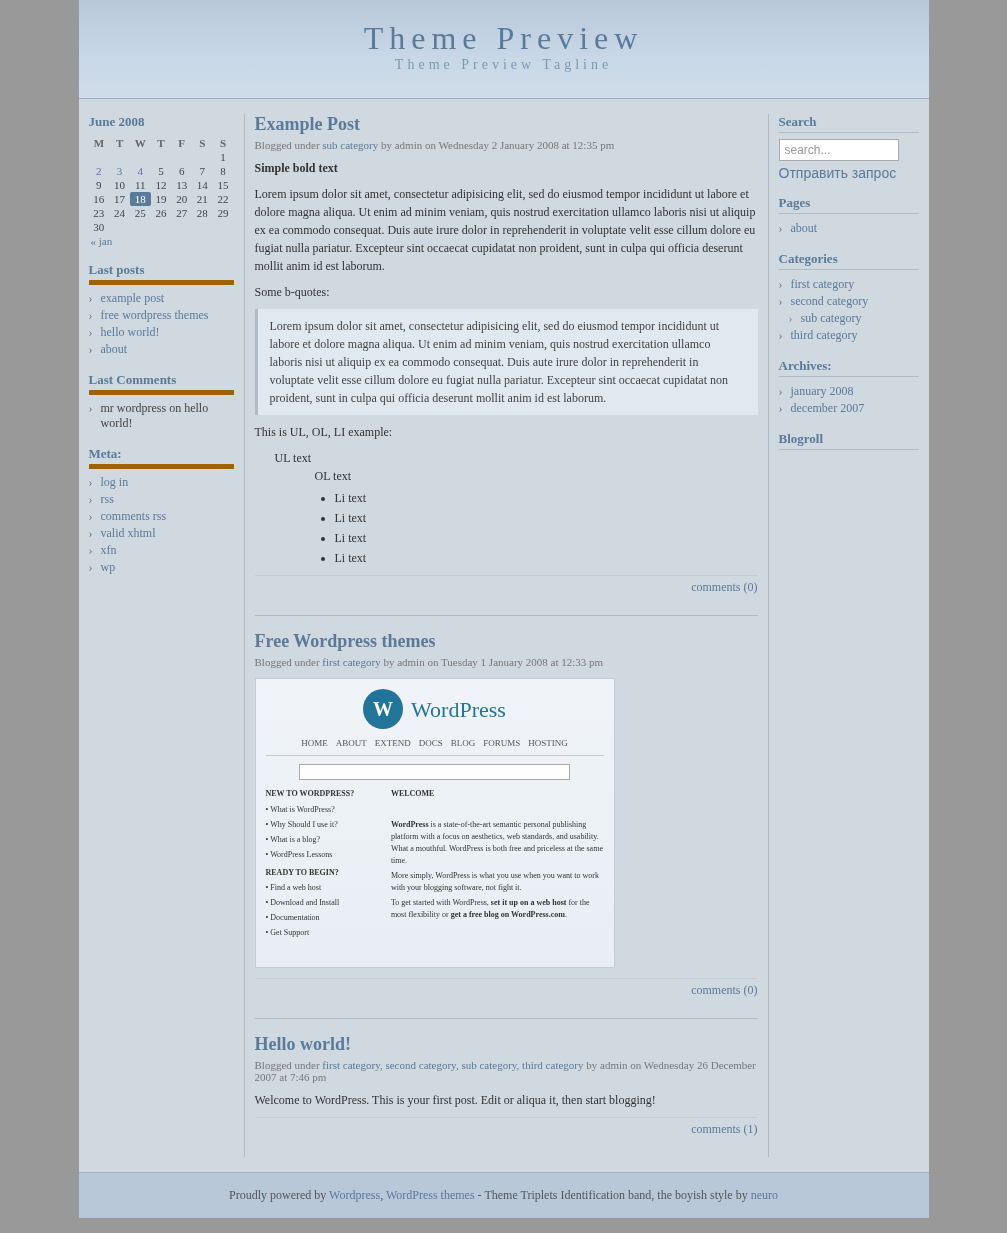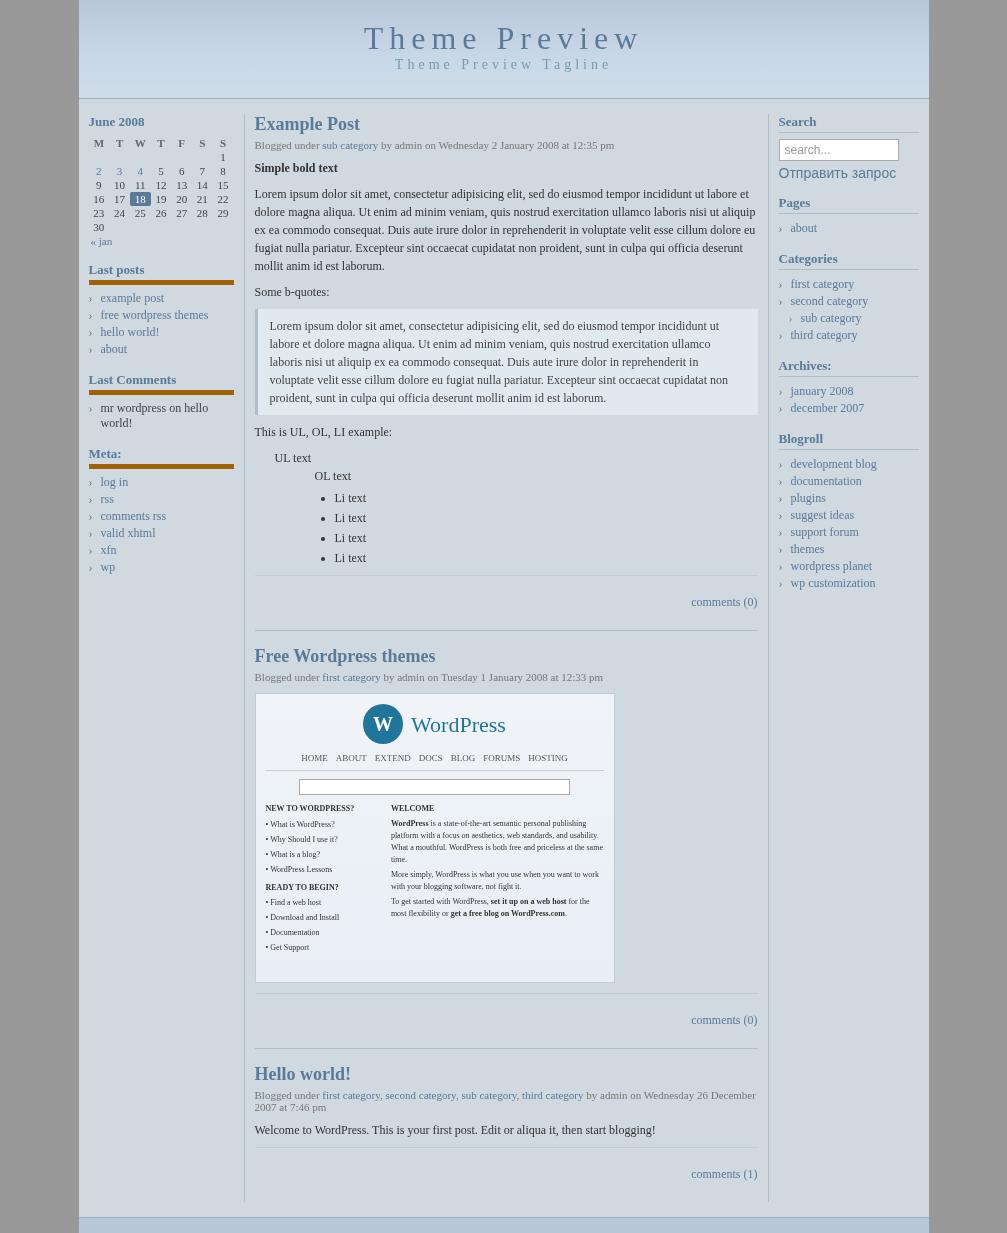--- a/index.html
+++ b/index.html
@@ -626,16 +626,6 @@
 
         <div class="right-section">
           <div class="right-sidebar-title">Blogroll</div>
-          <ul class="right-list">
-            <li><a href="#">development blog</a></li>
-            <li><a href="#">documentation</a></li>
-            <li><a href="#">plugins</a></li>
-            <li><a href="#">suggest ideas</a></li>
-            <li><a href="#">support forum</a></li>
-            <li><a href="#">themes</a></li>
-            <li><a href="#">wordpress planet</a></li>
-            <li><a href="#">wp customization</a></li>
-          </ul>
         </div>
 
       </div>

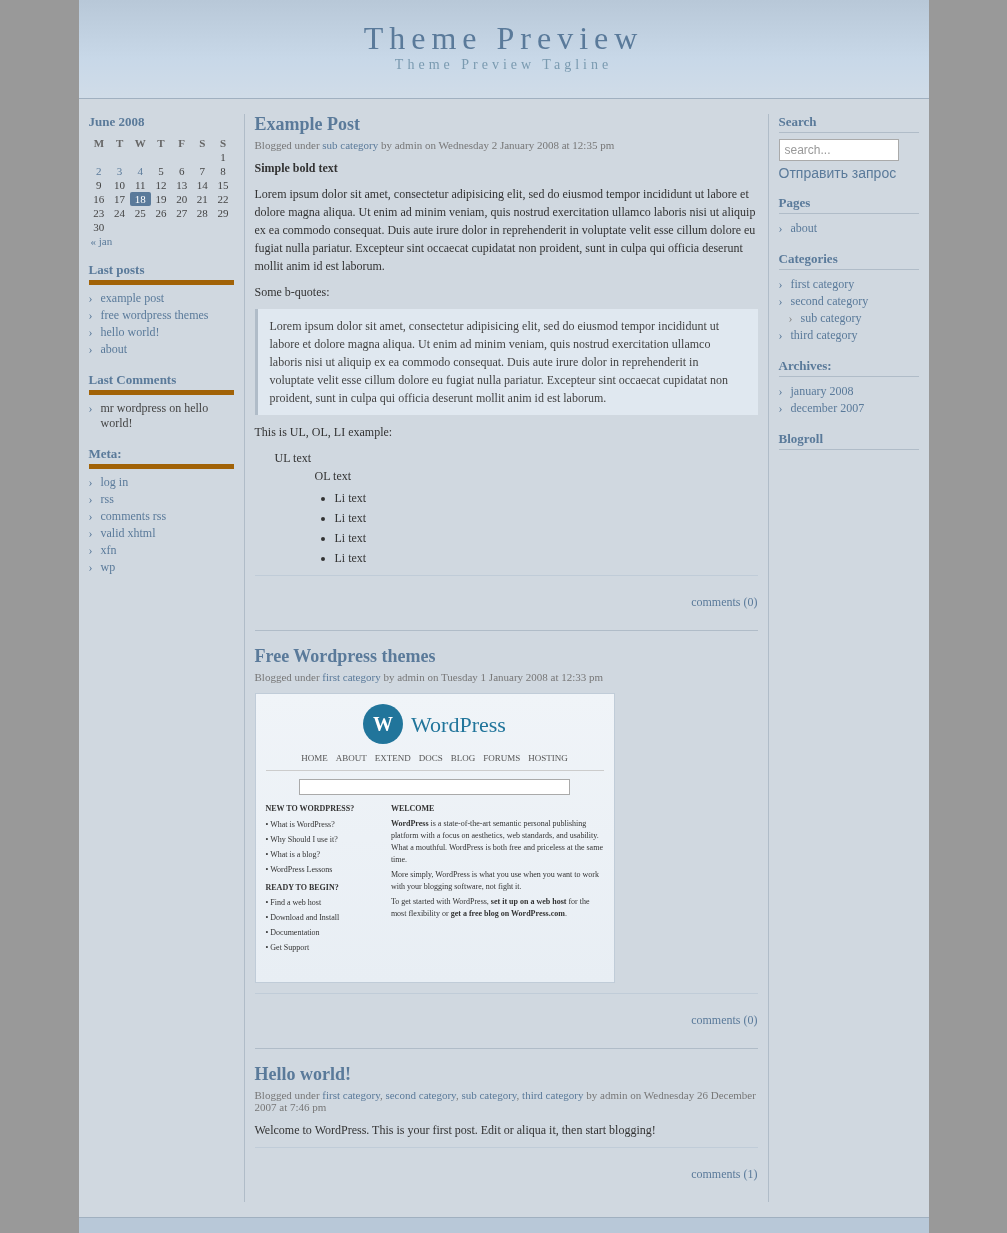--- a/index.html
+++ b/index.html
@@ -180,7 +180,7 @@
       font-size: 12px;
       color: #5a7a9a;
       margin-top: 8px;
-      padding-top: 19px;
+      padding-top: 4px;
       border-top: 1px solid #c0ccd8;
     }
     .comments-link a {

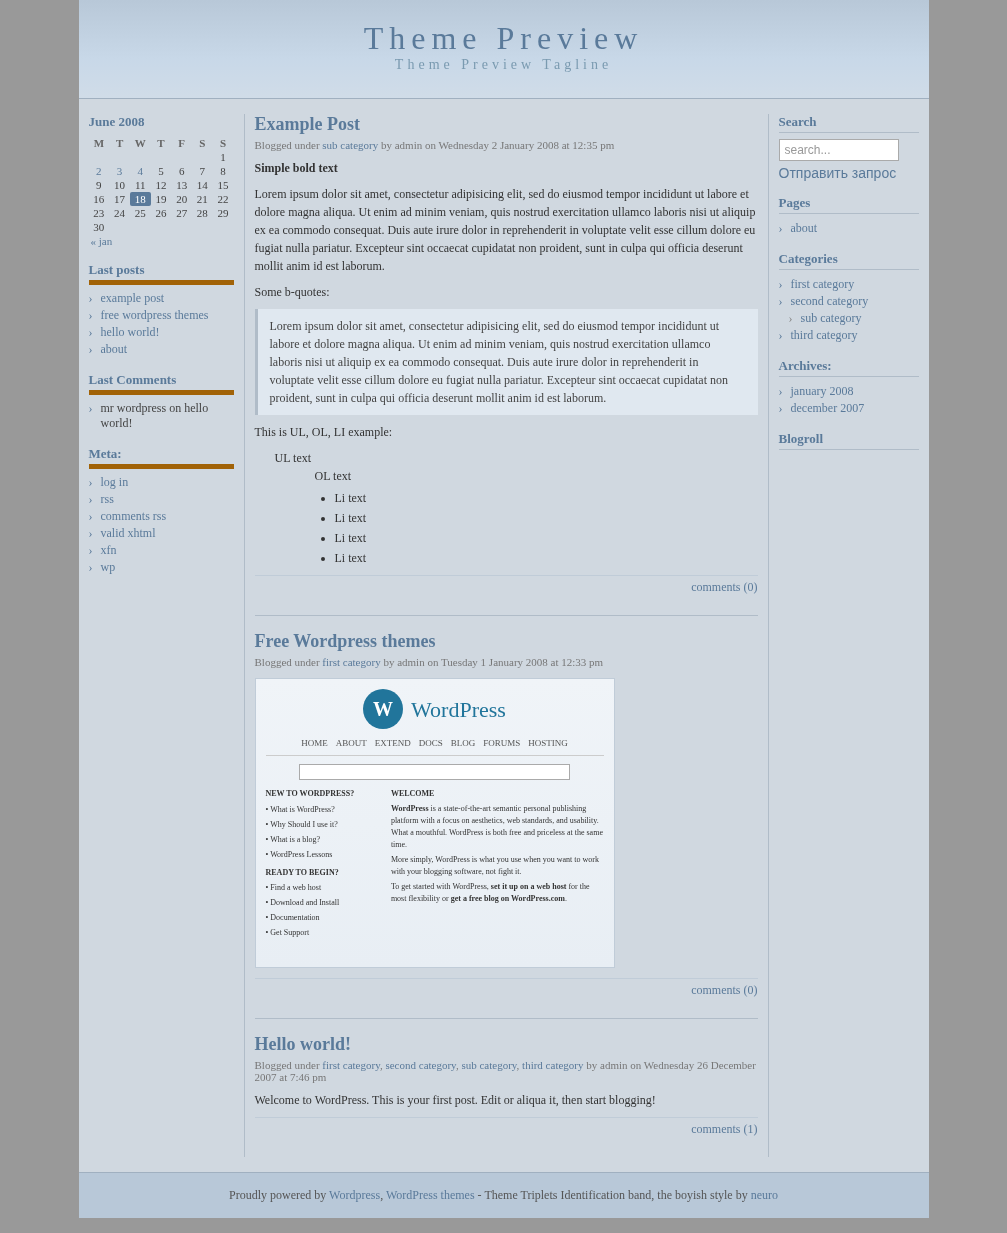--- a/index.html
+++ b/index.html
@@ -553,7 +553,7 @@
                     <div>• Get Support</div>
                   </div>
                   <div class="wp-main-mini">
-                    <div style="font-weight:bold;margin-bottom:3px;">WELCOME</div>
+                    <div style="font-weight:bold;margin-bottom:19px;">WELCOME</div>
                     <p><strong>WordPress</strong> is a state-of-the-art semantic personal publishing platform with a focus on aesthetics, web standards, and usability. What a mouthful. WordPress is both free and priceless at the same time.</p>
                     <p>More simply, WordPress is what you use when you want to work with your blogging software, not fight it.</p>
                     <p>To get started with WordPress, <strong>set it up on a web host</strong> for the most flexibility or <strong>get a free blog on WordPress.com</strong>.</p>

